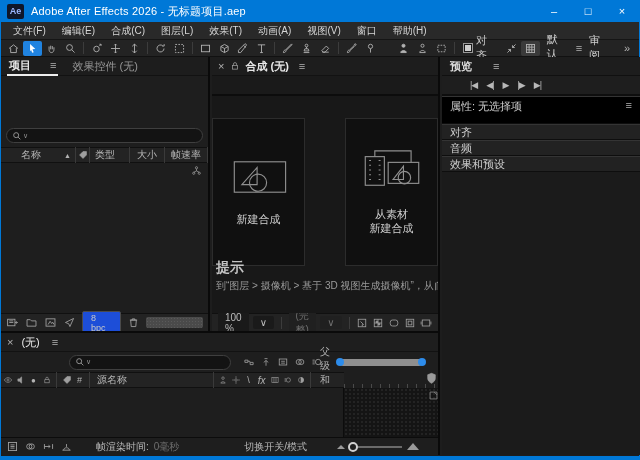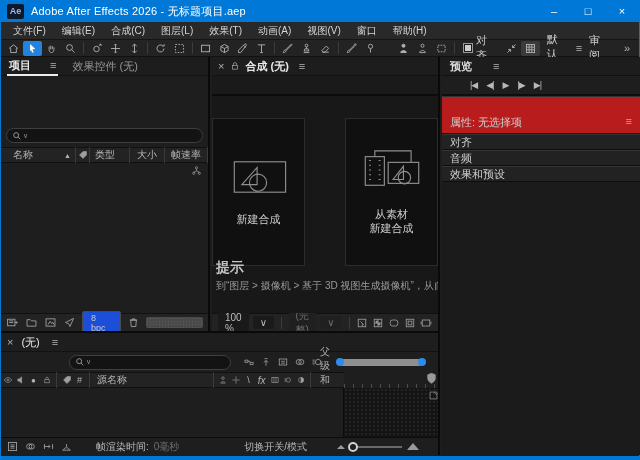--- a/index.html
+++ b/index.html
@@ -77,7 +77,7 @@
   .transport { height:20px; display:flex; align-items:center; justify-content:flex-start; gap:9px; padding-left:28px; background:#1e1e1e; border-bottom:2px solid #0e0e0e; }
   .tbtn { color:#b8b8b8; font-size:9px; letter-spacing:-1px; }
   .rp-row { height:16px; background:#222; border-top:1px solid #343434; border-bottom:1px solid #0e0e0e; display:flex; align-items:center; padding:0 8px; color:#cfcfcf; font-size:11px; }
-  .props { height:28px; background:#b91c1c; border-top:1px solid #343434; border-bottom:1px solid #0e0e0e; padding:18px 8px; color:#cfcfcf; font-size:11px; display:flex; }
+  .props { height:28px; background:#000000; border-top:1px solid #343434; border-bottom:1px solid #0e0e0e; padding:2px 8px; color:#cfcfcf; font-size:11px; display:flex; }
   
   .tl-controls { height:20px; display:flex; align-items:center; gap:4px; padding:0 4px; flex:none; }
   .tl-icons { display:flex; gap:5px; margin-left:8px; }

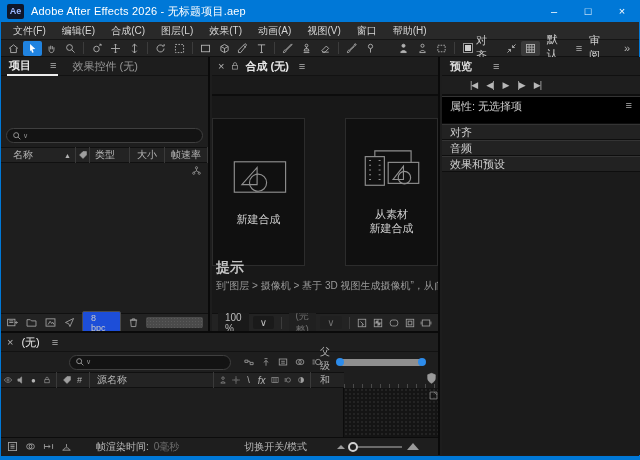--- a/index.html
+++ b/index.html
@@ -299,7 +299,7 @@
         </div>
       </div>
       <div class="proj-headers">
-        <span style="padding-left:12px; flex:1">名称</span>
+        <span style="padding-left:20px; flex:1">名称</span>
         <span class="glyph" style="font-size:7px; margin-right:4px">▲</span>
         <span class="col-sep"></span>
         <span class="avcell">

